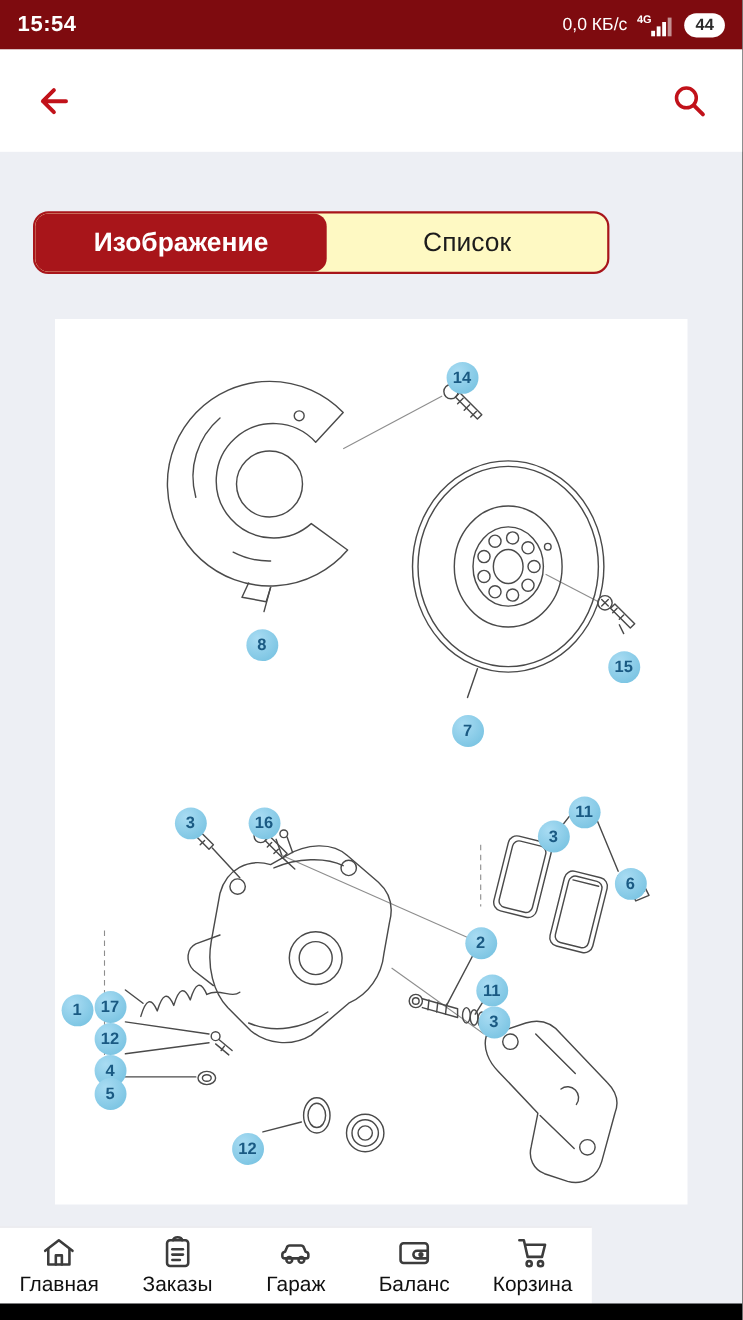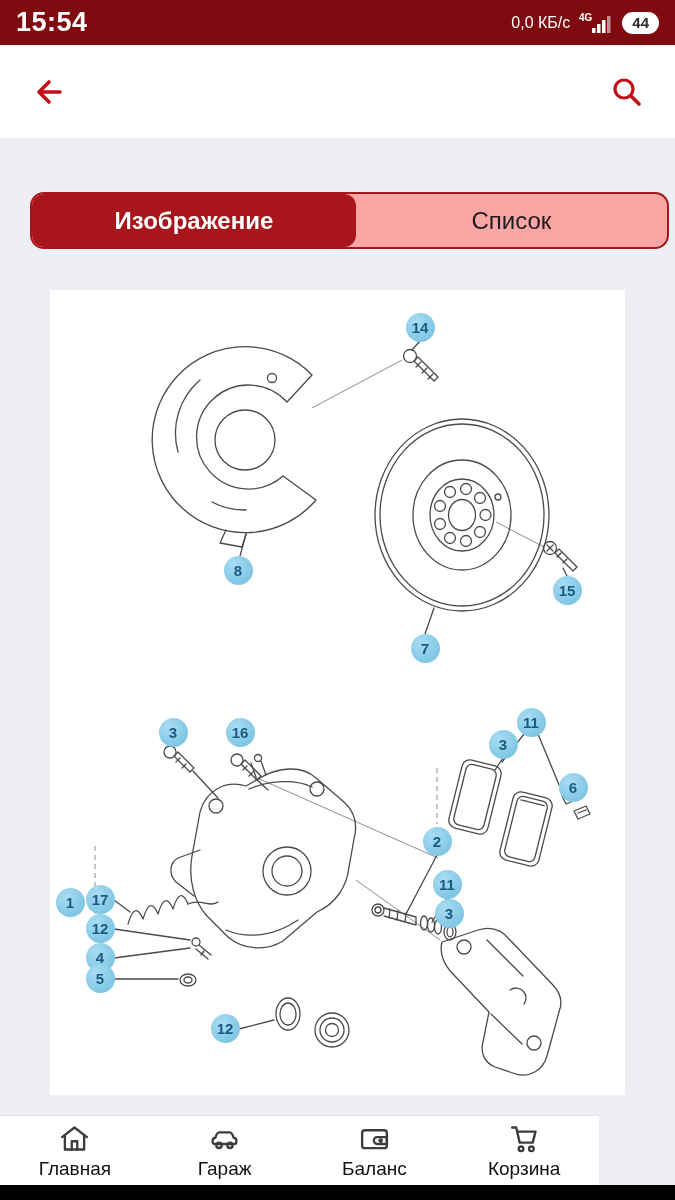--- a/index.html
+++ b/index.html
@@ -10,7 +10,7 @@
   .status-bar{position:absolute;left:0;top:0;width:675px;height:45px;
     background:var(--status-bar-bg,#7e0b0f);color:#fff;display:flex;align-items:center;
     justify-content:space-between;padding:0 16px;}
-  .status-time{font-size:27px;font-weight:700;letter-spacing:.5px;}
+  .status-time{font-size:20px;font-weight:700;letter-spacing:.5px;}
   .status-right{display:flex;align-items:center;gap:9px;}
   .status-rate{font-size:16px;font-weight:400;text-align:right;}
   .battery-pill{background:#ffffff;color:#2b2b2b;font-size:15px;font-weight:700;

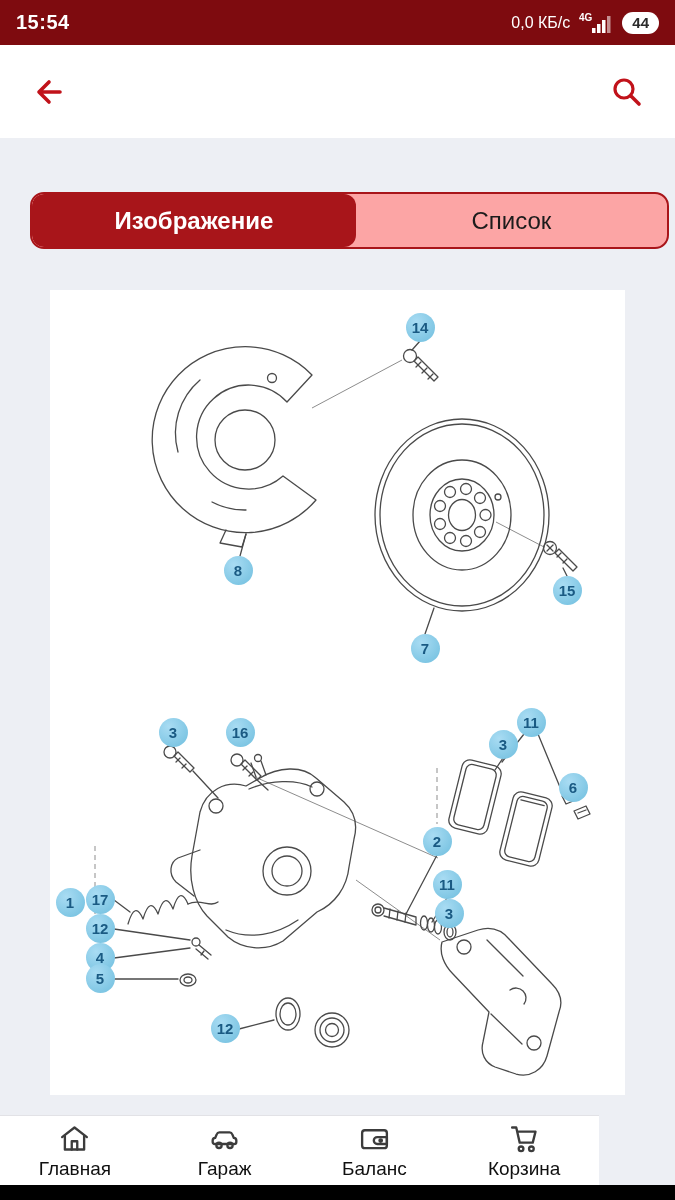--- a/index.html
+++ b/index.html
@@ -25,8 +25,8 @@
   .red-stroke{stroke:var(--icon-red,#c1121a);}
 
   
-  .tab-switch{position:absolute;left:30px;top:192px;width:639px;height:57px;
-    border:2px solid var(--accent,#a8151a);border-radius:14px;background:#fca5a5;
+  .tab-switch{position:absolute;left:30px;top:192px;width:524px;height:57px;
+    border:2px solid var(--accent,#a8151a);border-radius:14px;background:#fef9c3;
     display:flex;overflow:hidden;}
   .tab{flex:0 0 51%;display:flex;align-items:center;justify-content:center;
     font-size:24px;color:#1c1c1c;cursor:pointer;}

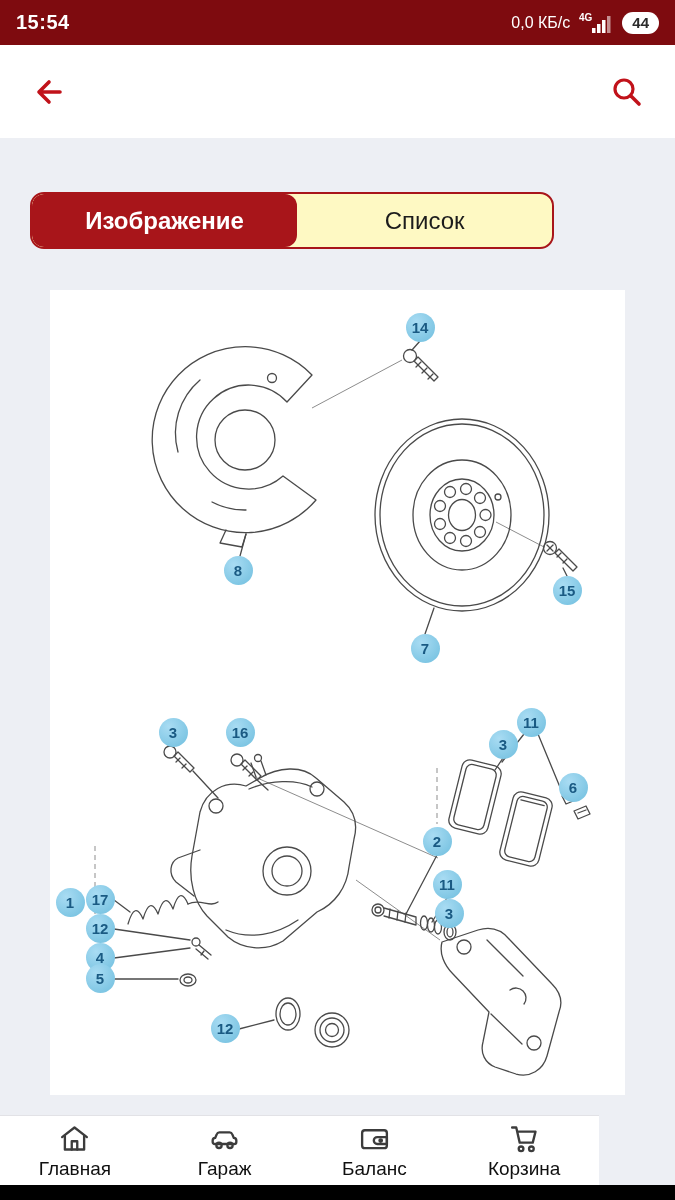--- a/index.html
+++ b/index.html
@@ -39,7 +39,7 @@
   .callout{position:absolute;width:29px;height:29px;border-radius:50%;
     background:radial-gradient(circle at 35% 30%, #a9dcf3, var(--callout-bg,#6fbede));
     color:var(--callout-text,#1a5a83);font-size:15px;font-weight:700;
-    display:flex;align-items:center;justify-content:center;cursor:pointer;}
+    display:flex;align-items:center;justify-content:center;cursor:pointer;margin-top:16px;}
 
   
   .bottom-nav{position:absolute;left:0;top:1115px;width:599px;height:70px;background:#fff;

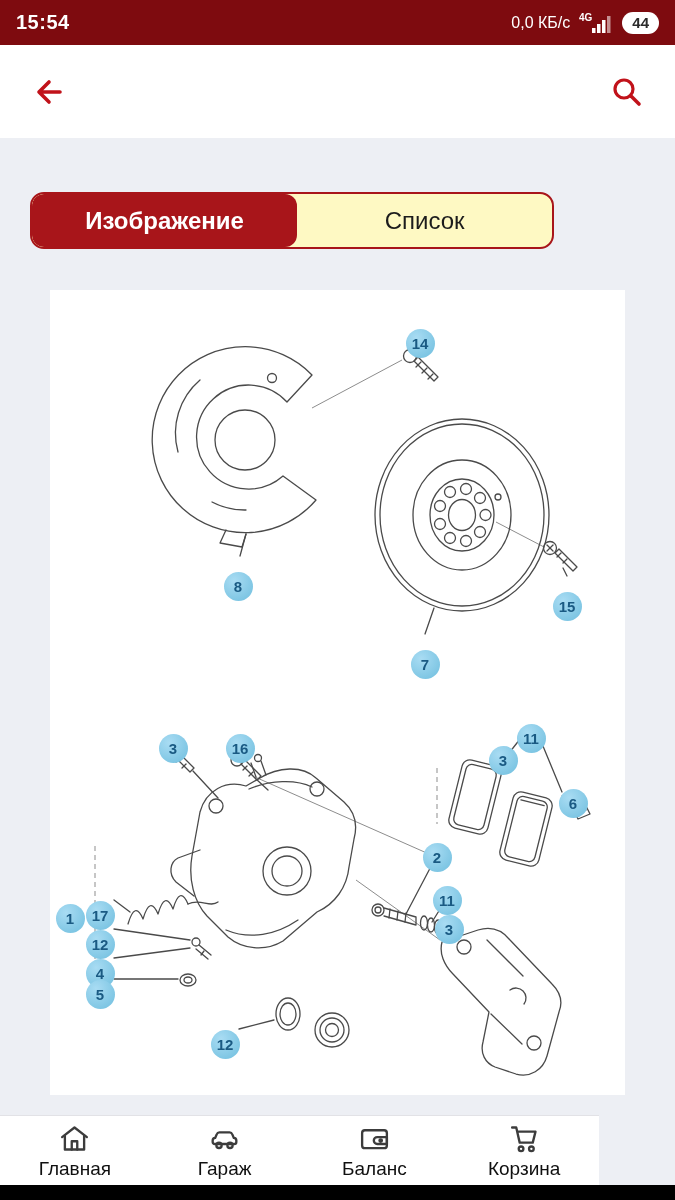--- a/index.html
+++ b/index.html
@@ -42,7 +42,7 @@
     display:flex;align-items:center;justify-content:center;cursor:pointer;margin-top:16px;}
 
   
-  .bottom-nav{position:absolute;left:0;top:1115px;width:599px;height:70px;background:#fff;
+  .bottom-nav{position:absolute;left:0;top:1115px;width:538px;height:70px;background:#fff;
     border-top:1px solid #e2e2e6;display:flex;}
   .nav-item{flex:1;display:flex;flex-direction:column;align-items:center;justify-content:center;gap:3px;cursor:pointer;}
   .nav-item svg{width:33px;height:33px;stroke:#3c3c3c;fill:none;stroke-width:1.7;

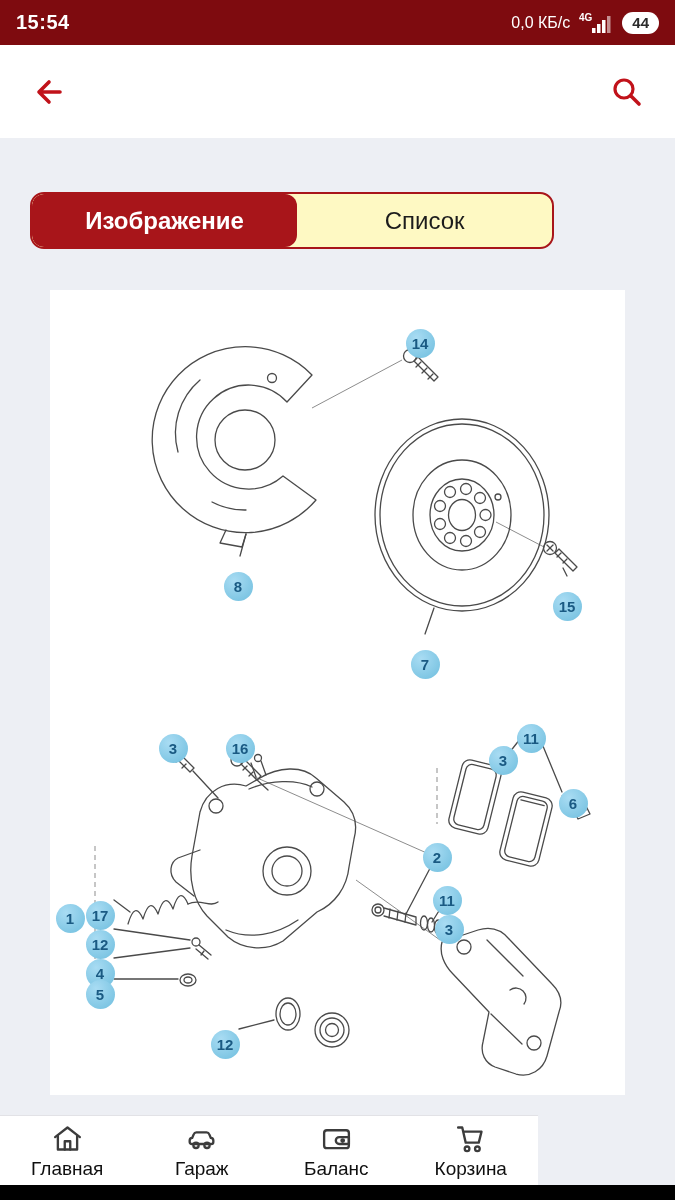--- a/index.html
+++ b/index.html
@@ -287,6 +287,16 @@
     </div>
     <div class="nav-item">
       <svg viewBox="0 0 24 24">
+        <rect x="5" y="4" width="14" height="17" rx="2"></rect>
+          <path d="M9,4 a3,2 0 0 1 6,0"></path>
+        <line x1="8.5" y1="10" x2="15.5" y2="10"></line>
+          <line x1="8.5" y1="13.5" x2="15.5" y2="13.5"></line>
+          <line x1="8.5" y1="17" x2="13.5" y2="17"></line>
+      </svg>
+      <span class="nav-label">Заказы</span>
+    </div>
+    <div class="nav-item">
+      <svg viewBox="0 0 24 24">
         <path d="M5,16 c-1,0 -1.6,-.7 -1.6,-1.5 v-1 c0,-1 .7,-1.8 1.8,-1.9 l1.2,-2.8 c.3,-.8 1,-1.3 1.9,-1.3 h7.4 c.9,0 1.6,.5 1.9,1.3 l1.2,2.8 c1.1,.1 1.8,.9 1.8,1.9 v1 c0,.8 -.6,1.5 -1.6,1.5 Z"></path>
         <circle cx="8" cy="17" r="1.9"></circle>
           <circle cx="16" cy="17" r="1.9"></circle>

